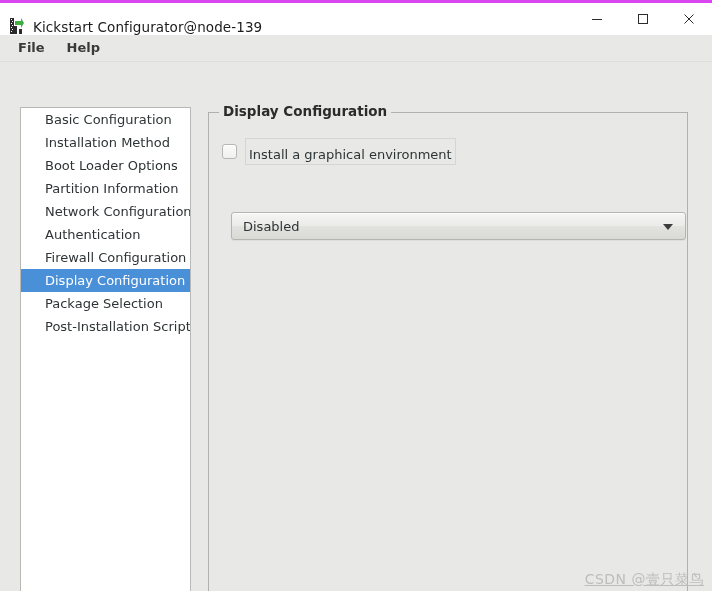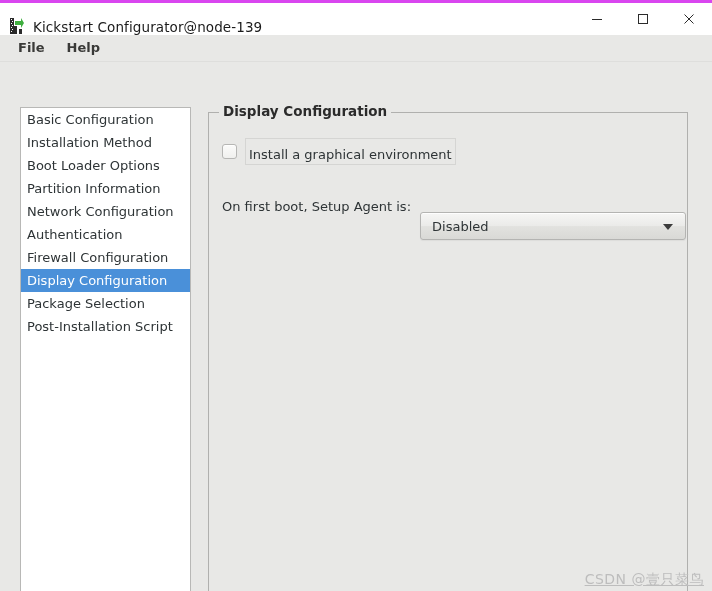--- a/index.html
+++ b/index.html
@@ -99,7 +99,7 @@
   .side-item {
     height: 23px;
     line-height: 23px;
-    padding-left: 6px;
+    padding-left: 24px;
     font-size: 13px;
     color: #2e3436;
     white-space: nowrap;

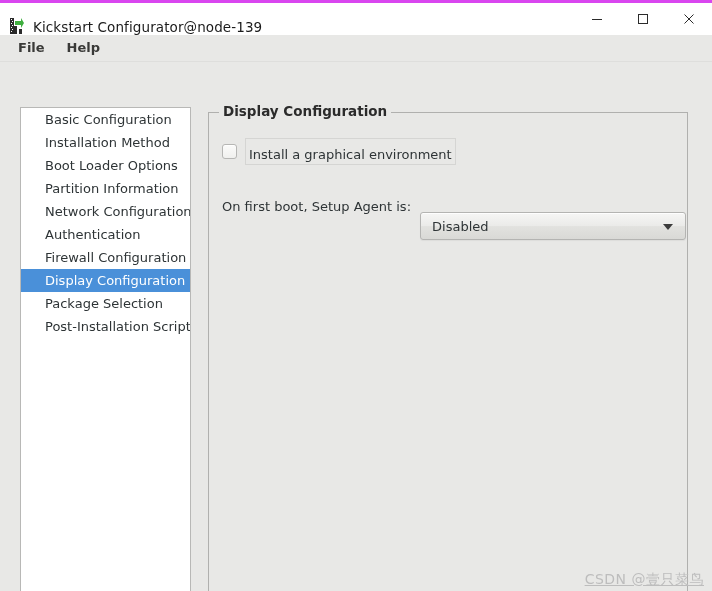--- a/index.html
+++ b/index.html
@@ -293,7 +293,6 @@
     </div>
 
     <div class="combo-row">
-      <div class="combo-label">On first boot, Setup Agent is:</div>
       <div class="combo">
         <div class="combo-value">Disabled</div>
         <div class="combo-arrow"></div>

